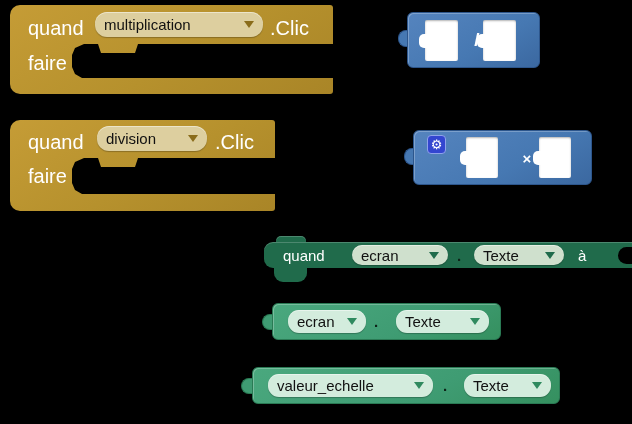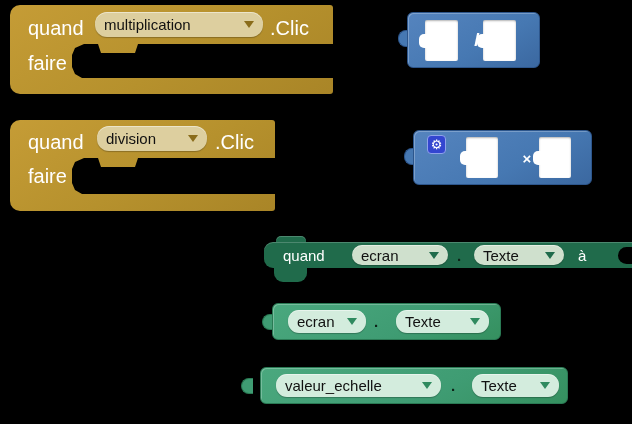--- a/index.html
+++ b/index.html
@@ -148,7 +148,7 @@
 
 <div class="abs" style="left:241px;top:367px;width:319px;height:37px;">
   <div class="abs plug plug-green" style="left:0;top:11px;width:12px;height:16px;"></div>
-  <div class="abs get-body" style="left:11px;top:0;width:308px;height:37px;margin-left:8px;">
+  <div class="abs get-body" style="left:11px;top:0;width:308px;height:37px;">
     <div class="abs pill pill-green" style="left:15px;top:6px;width:165px;height:23px;border-radius:11px;">
       <span>valeur_echelle</span>
       <span class="caret caret-green"></span>

